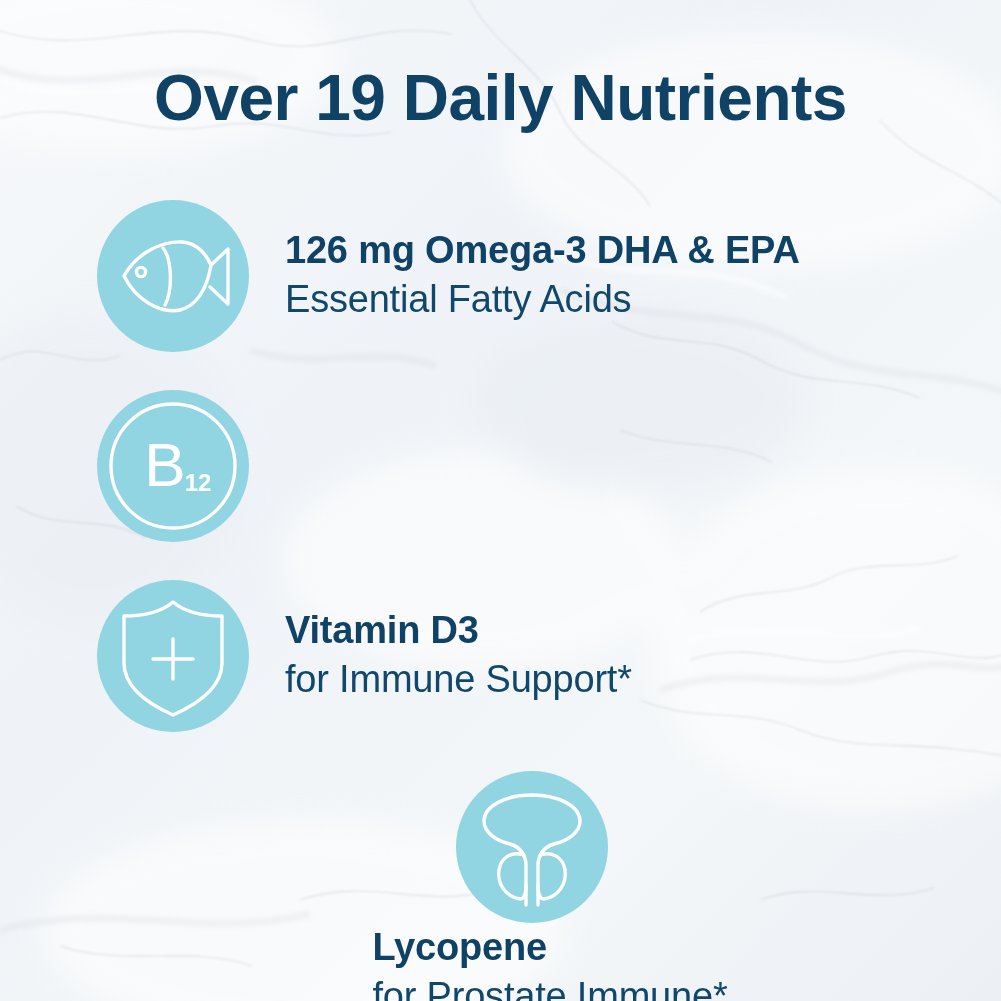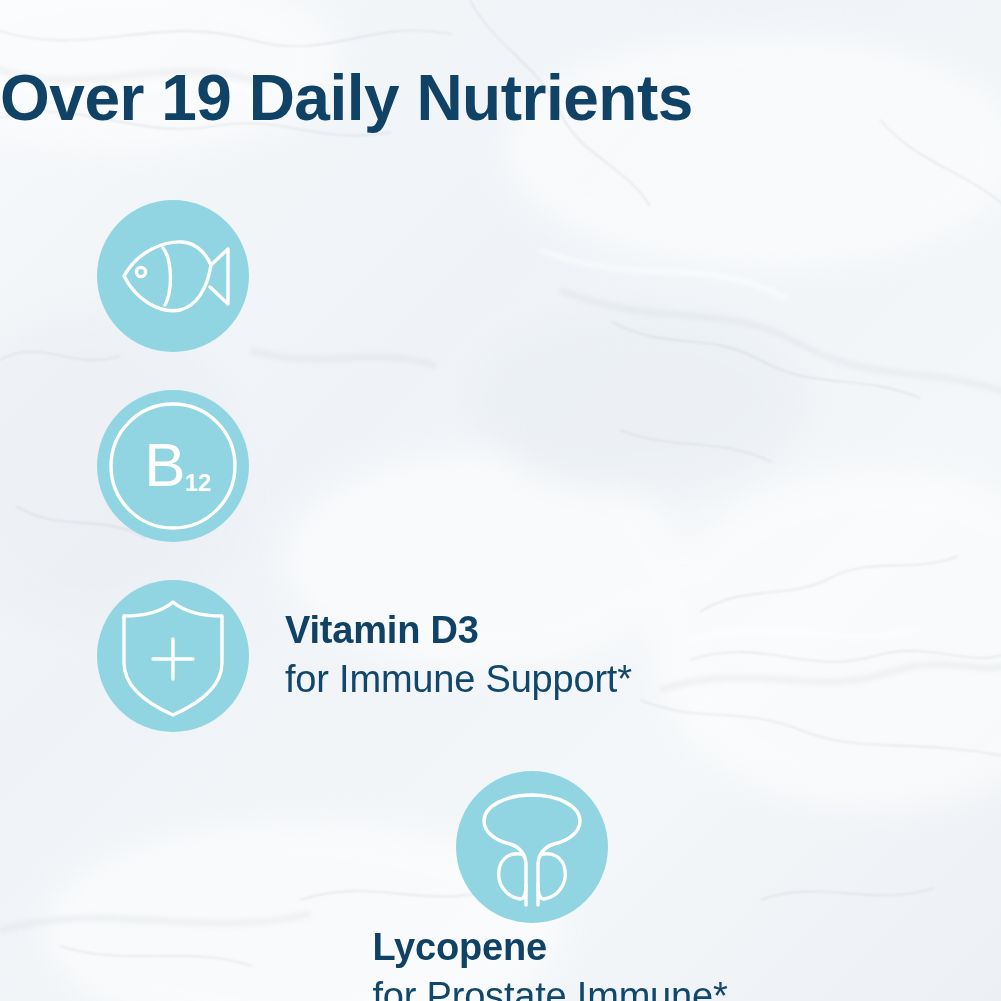--- a/index.html
+++ b/index.html
@@ -38,6 +38,7 @@
     left: 0;
     top: 62px;
     width: 1001px;
+    text-align: center;
     font-size: 64px;
     font-weight: 700;
     letter-spacing: -0.5px;

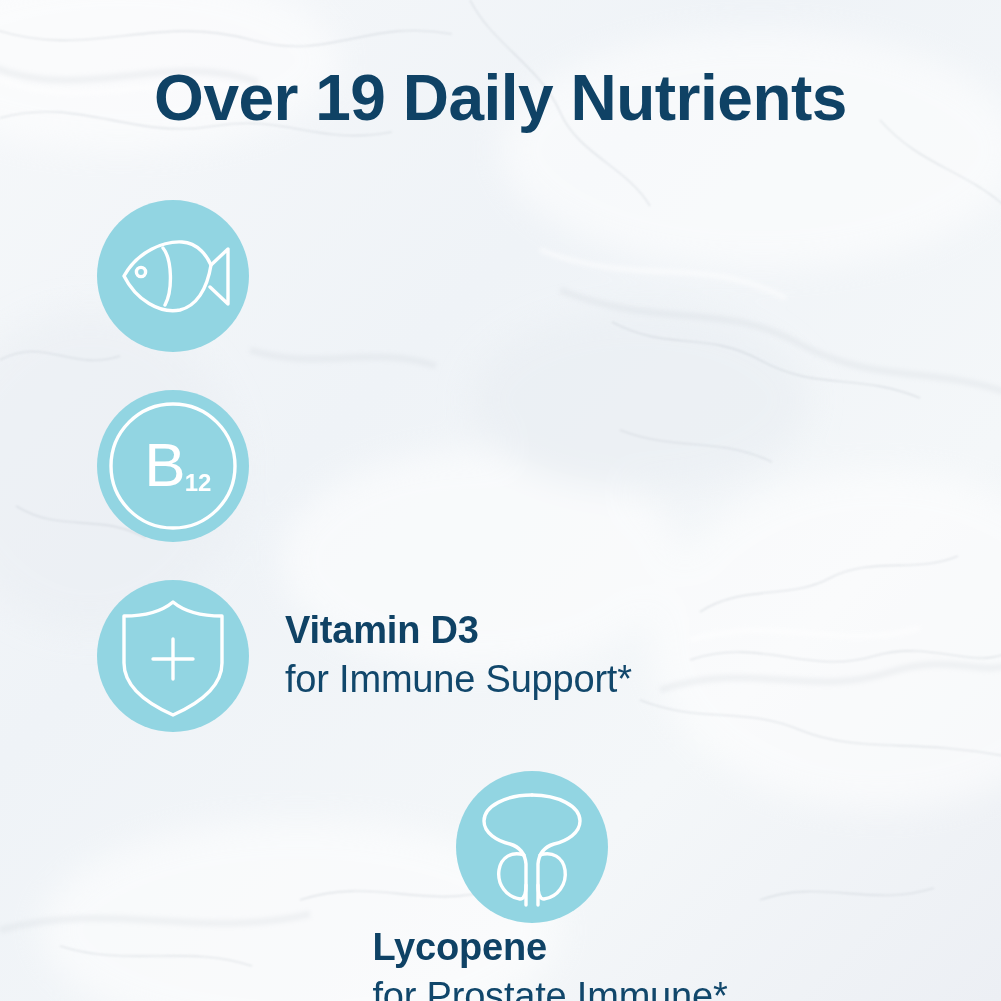--- a/index.html
+++ b/index.html
@@ -188,6 +188,10 @@
         </g>
       </svg>
     </div>
+    <div class="nutrient-text">
+      <div class="nutrient-primary">126 mg Omega-3 DHA &amp; EPA</div>
+      <div class="nutrient-secondary">Essential Fatty Acids</div>
+    </div>
   </div>
 
   <div class="nutrient-row" id="row-1">

